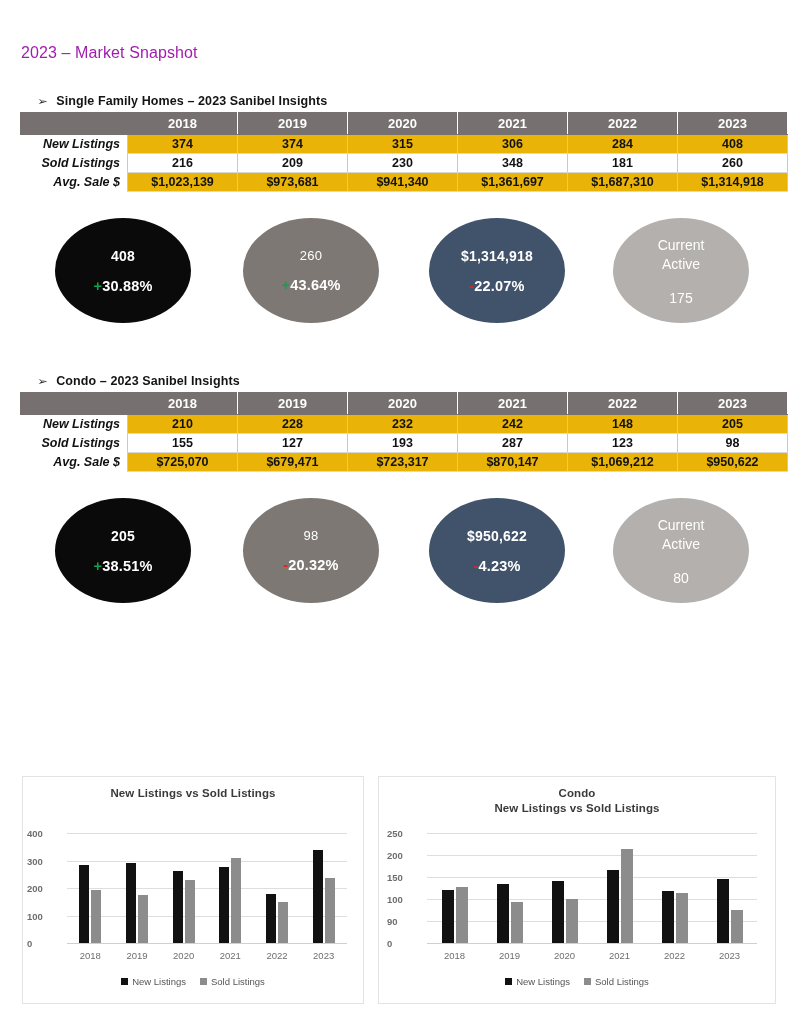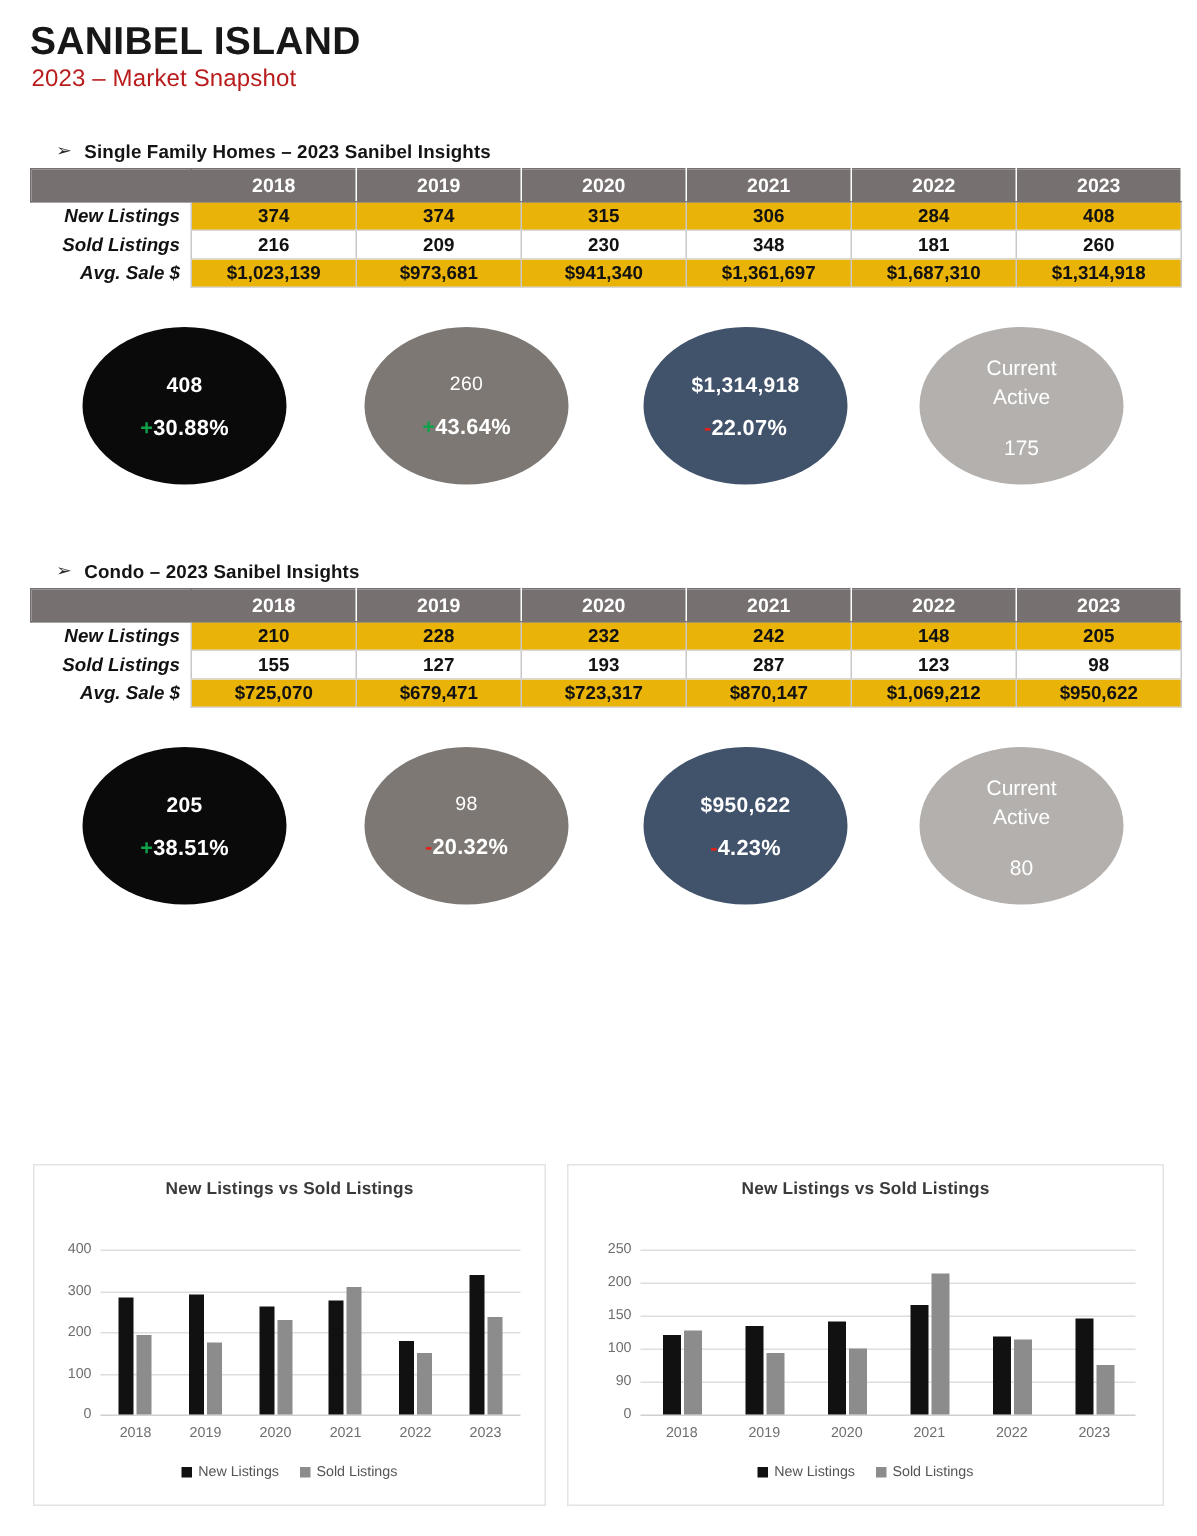--- a/index.html
+++ b/index.html
@@ -107,7 +107,6 @@
 
 <div class="page">
 
-  <div class="title">SANIBEL ISLAND</div>
   <div class="subtitle">2023 – Market Snapshot</div>
 
   <div id="sections-root">

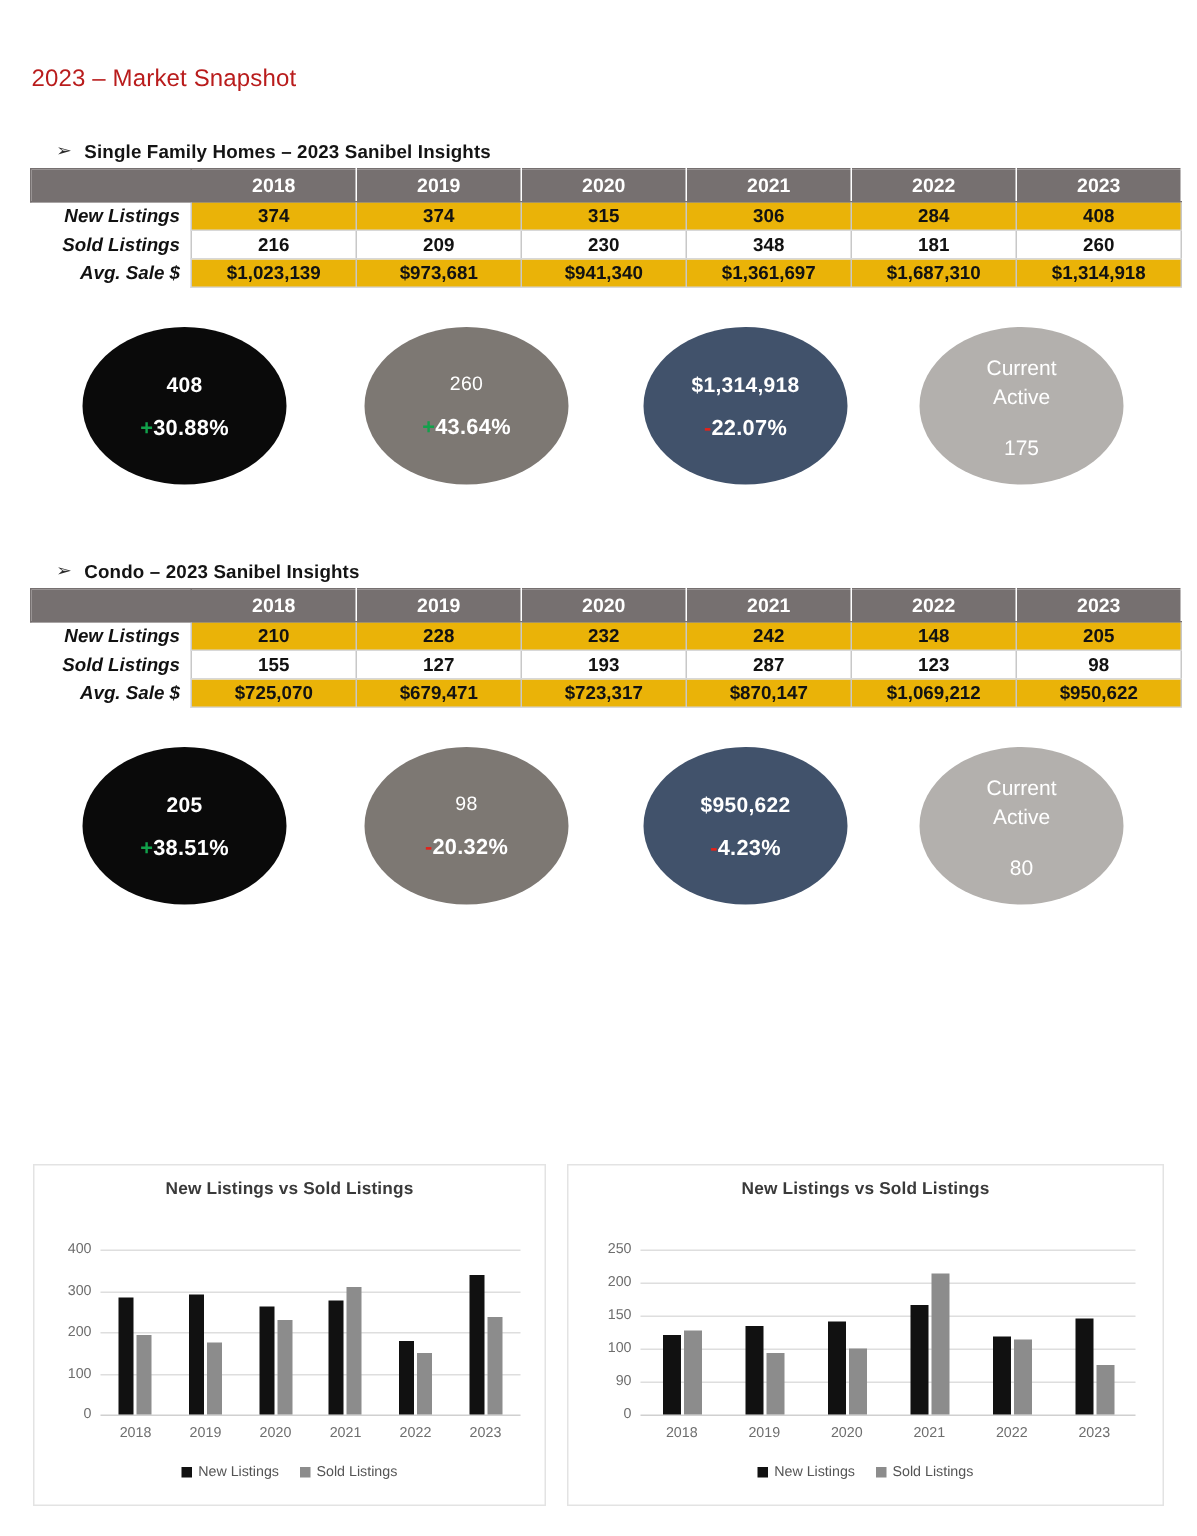--- a/index.html
+++ b/index.html
@@ -20,7 +20,7 @@
   }
   .subtitle{
     position:absolute;left:21px;top:44px;
-    font-size:16px;font-weight:normal;color:#b91c1c;letter-spacing:.1px;
+    font-size:16px;font-weight:normal;color:#a21caf;letter-spacing:.1px;
   }
 
   

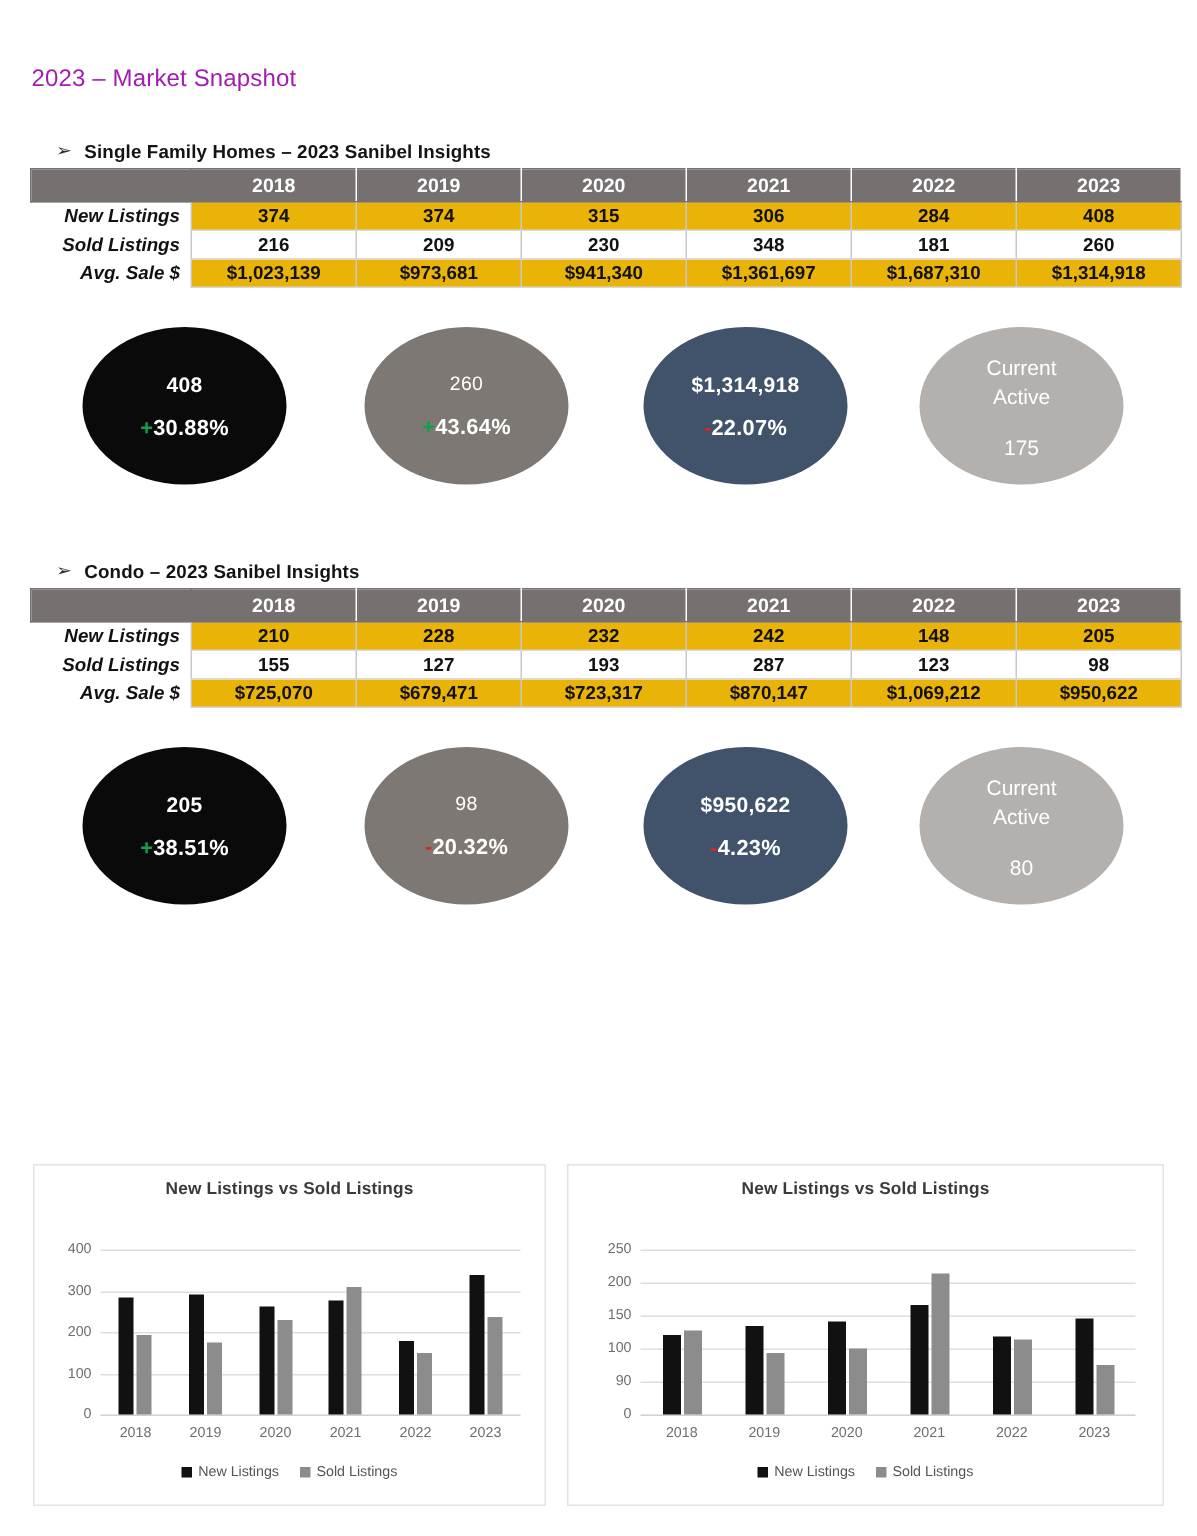--- a/index.html
+++ b/index.html
@@ -307,6 +307,7 @@
       </div>
       <div class="chart-box" style="left: 378px; top: 776px; width: 398px; height: 228px;">
         <div class="chart-title">
+          <div>Condo</div>
           <div>New Listings vs Sold Listings</div>
         </div>
         <div class="plot" style="position: absolute; left: 48px; top: 56px; width: 330px; height: 110px;">

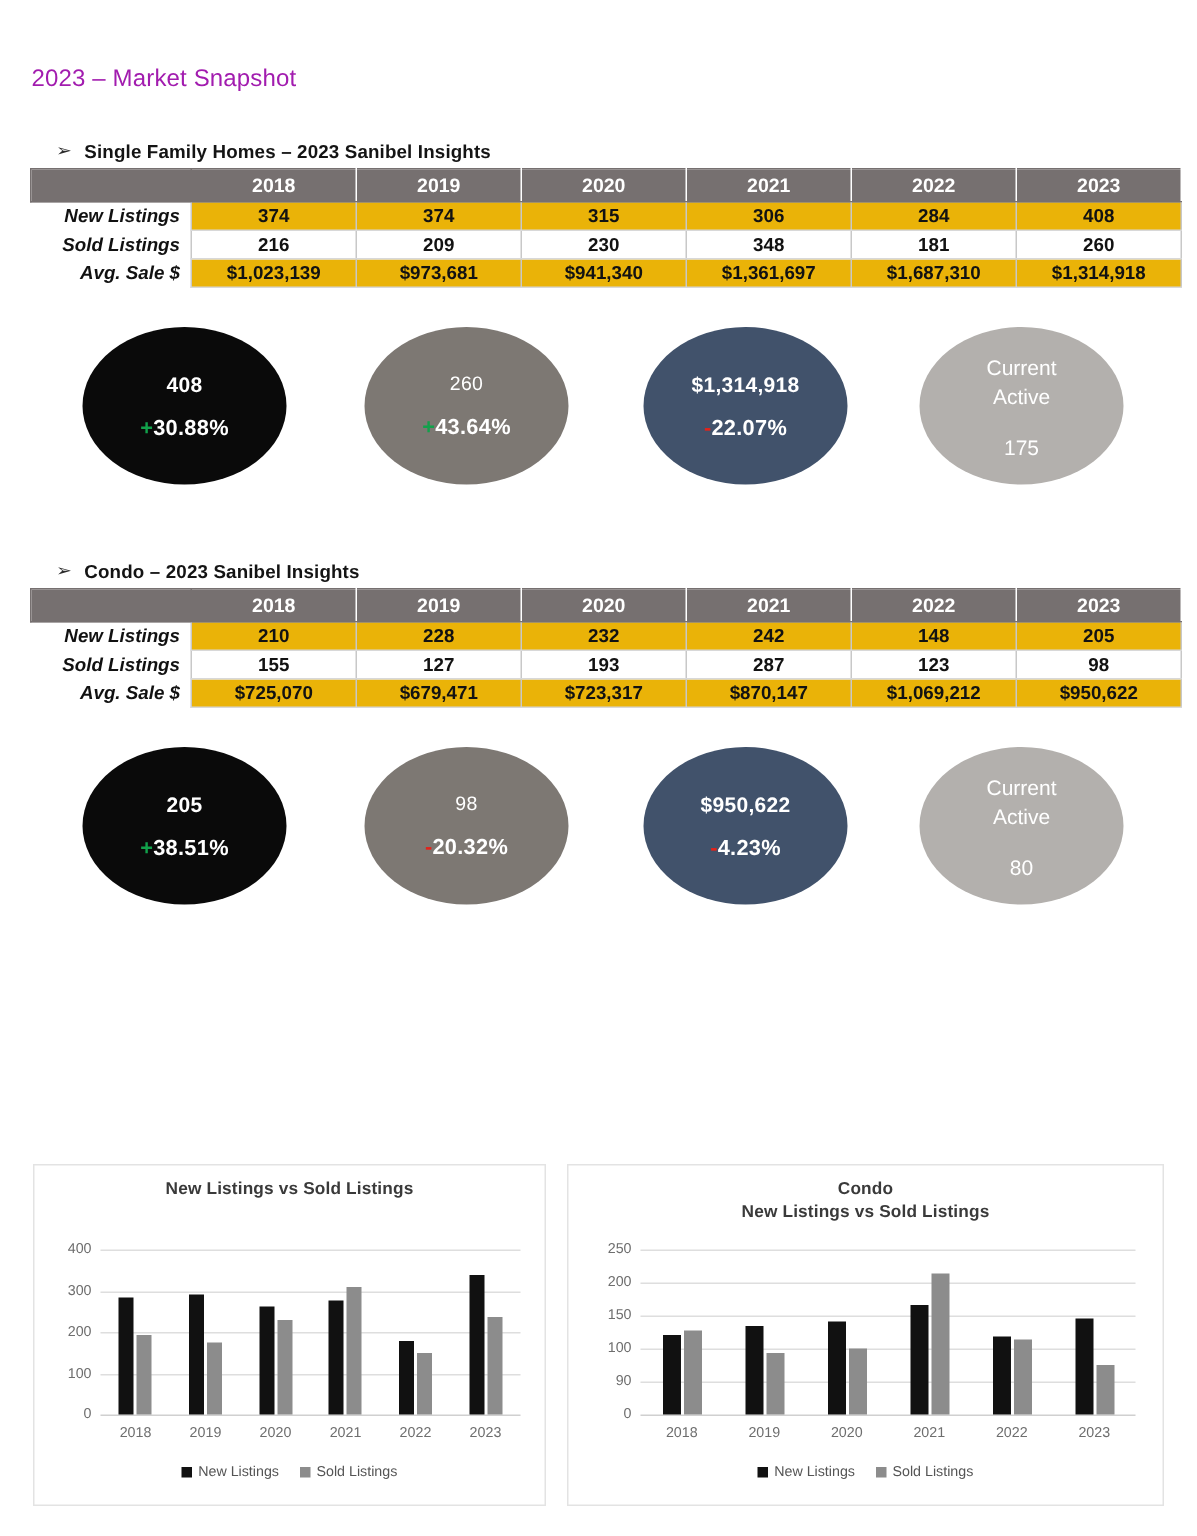--- a/index.html
+++ b/index.html
@@ -83,7 +83,7 @@
   .plot{position:relative;}
   .ytick{
     position:absolute;right:0;transform:translateY(-50%);
-    font-size:9.5px;color:#6e6e6e;text-align:right;
+    font-size:9.5px;color:#6e6e6e;font-weight:bold;
   }
   .gridline{position:absolute;height:1px;background:#dedede;}
   .axisline{position:absolute;height:1px;background:#d0d0d0;}

